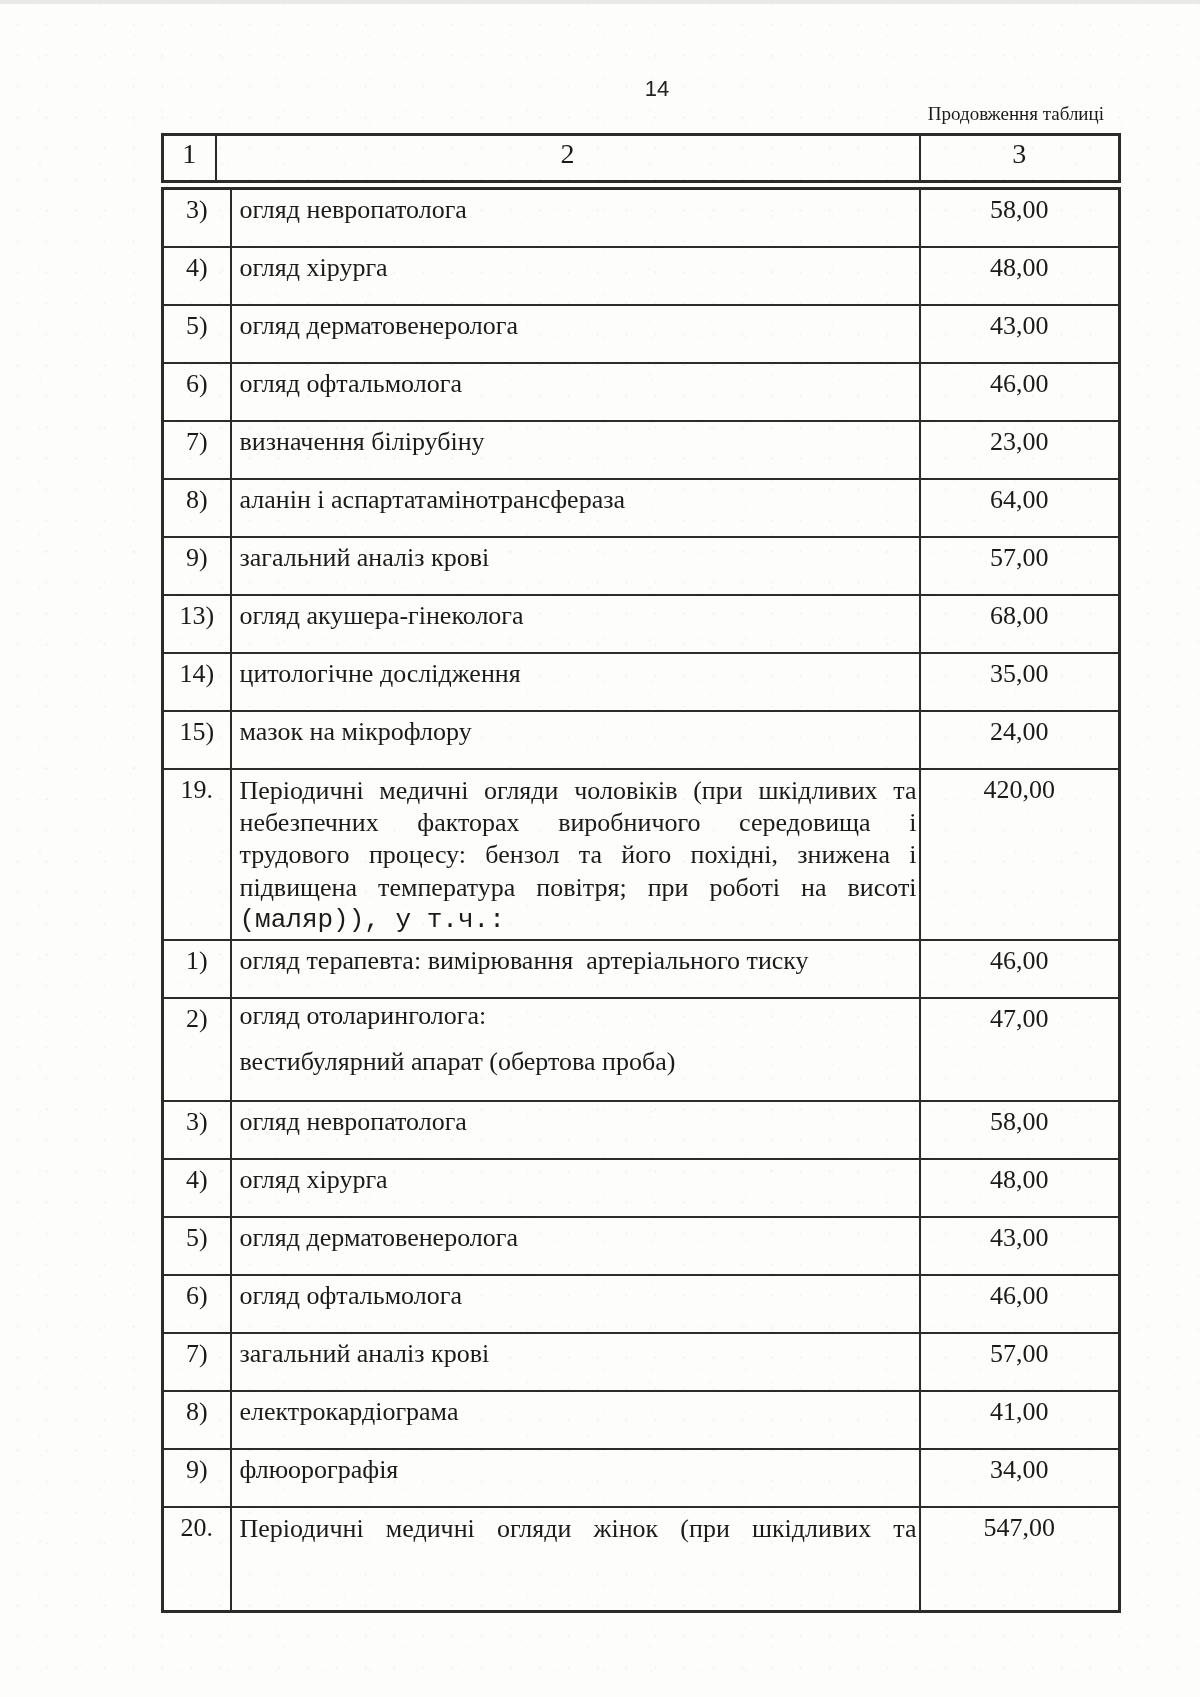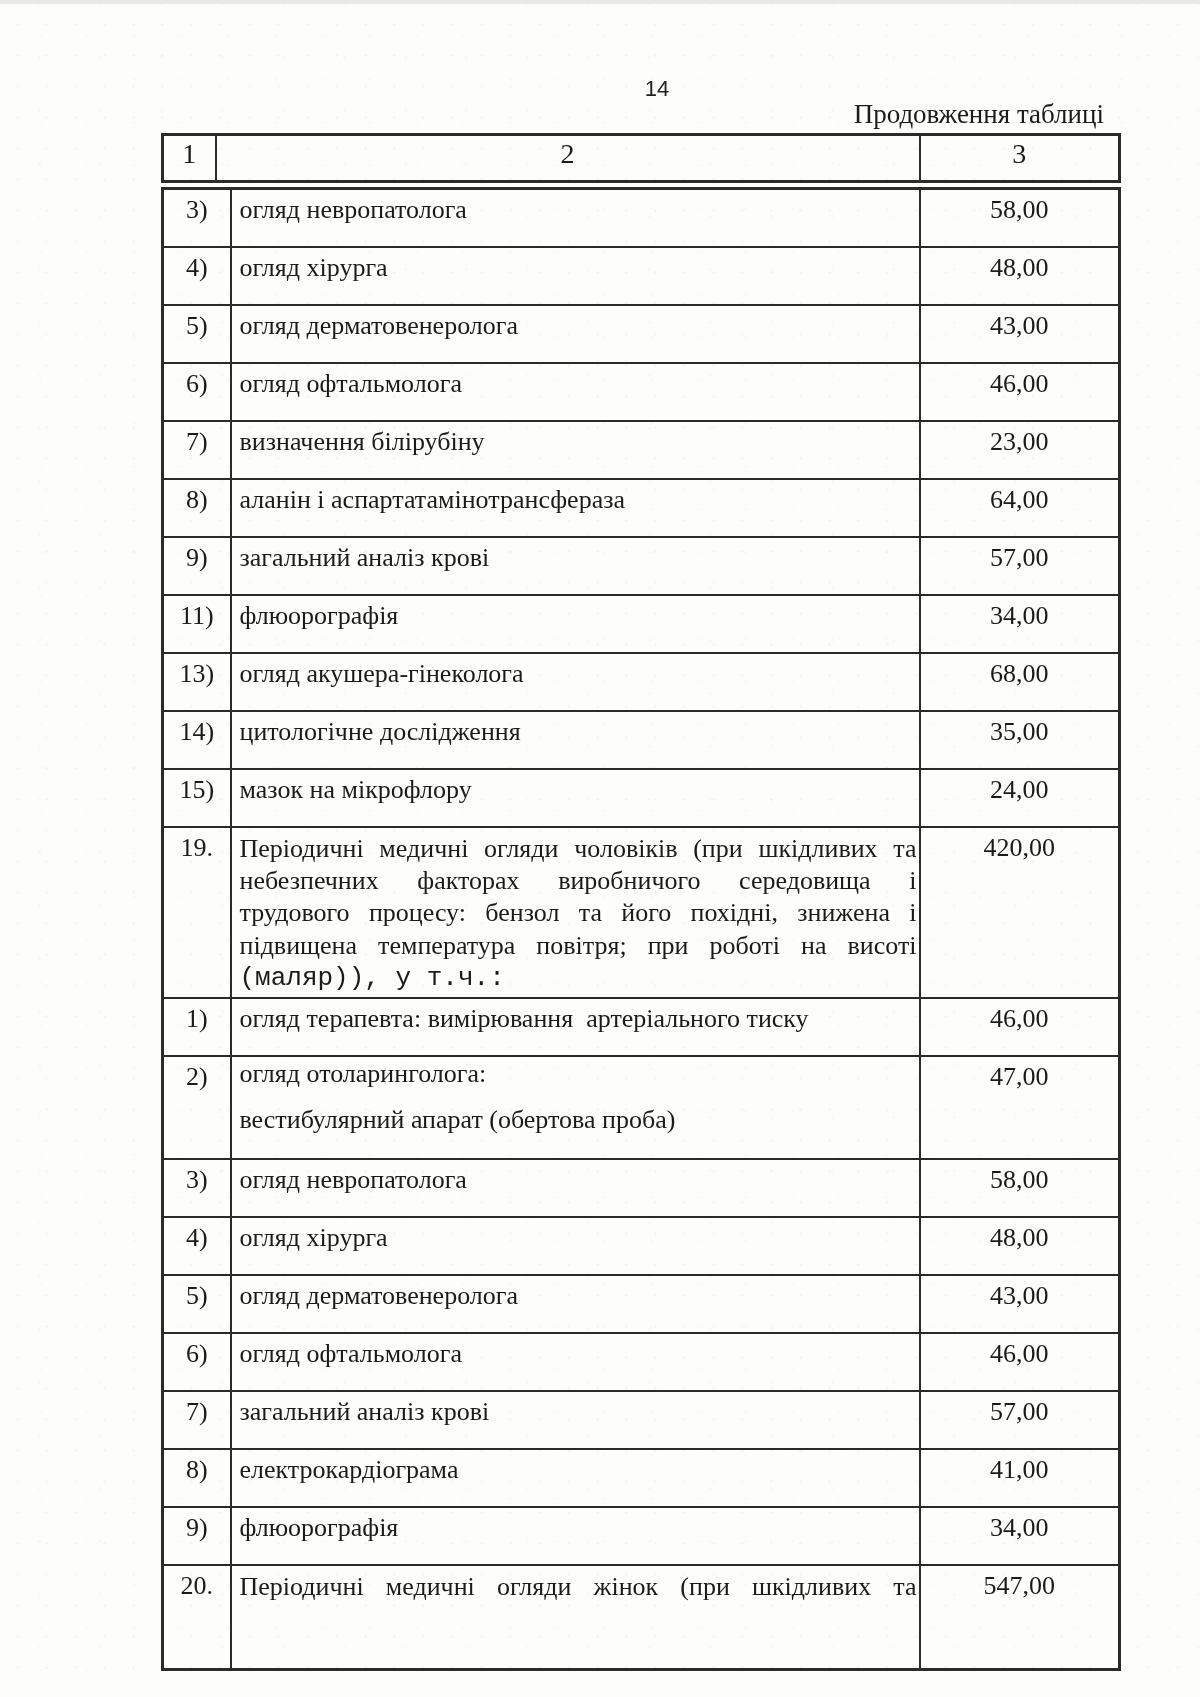--- a/index.html
+++ b/index.html
@@ -27,7 +27,7 @@
   }
   .continuation{
     position:absolute;top:97px;right:128px;
-    font-size:27px;line-height:26px;white-space:nowrap;
+    font-size:19px;line-height:26px;white-space:nowrap;
   }
   table{border-collapse:collapse;table-layout:fixed;}
   .head-table{

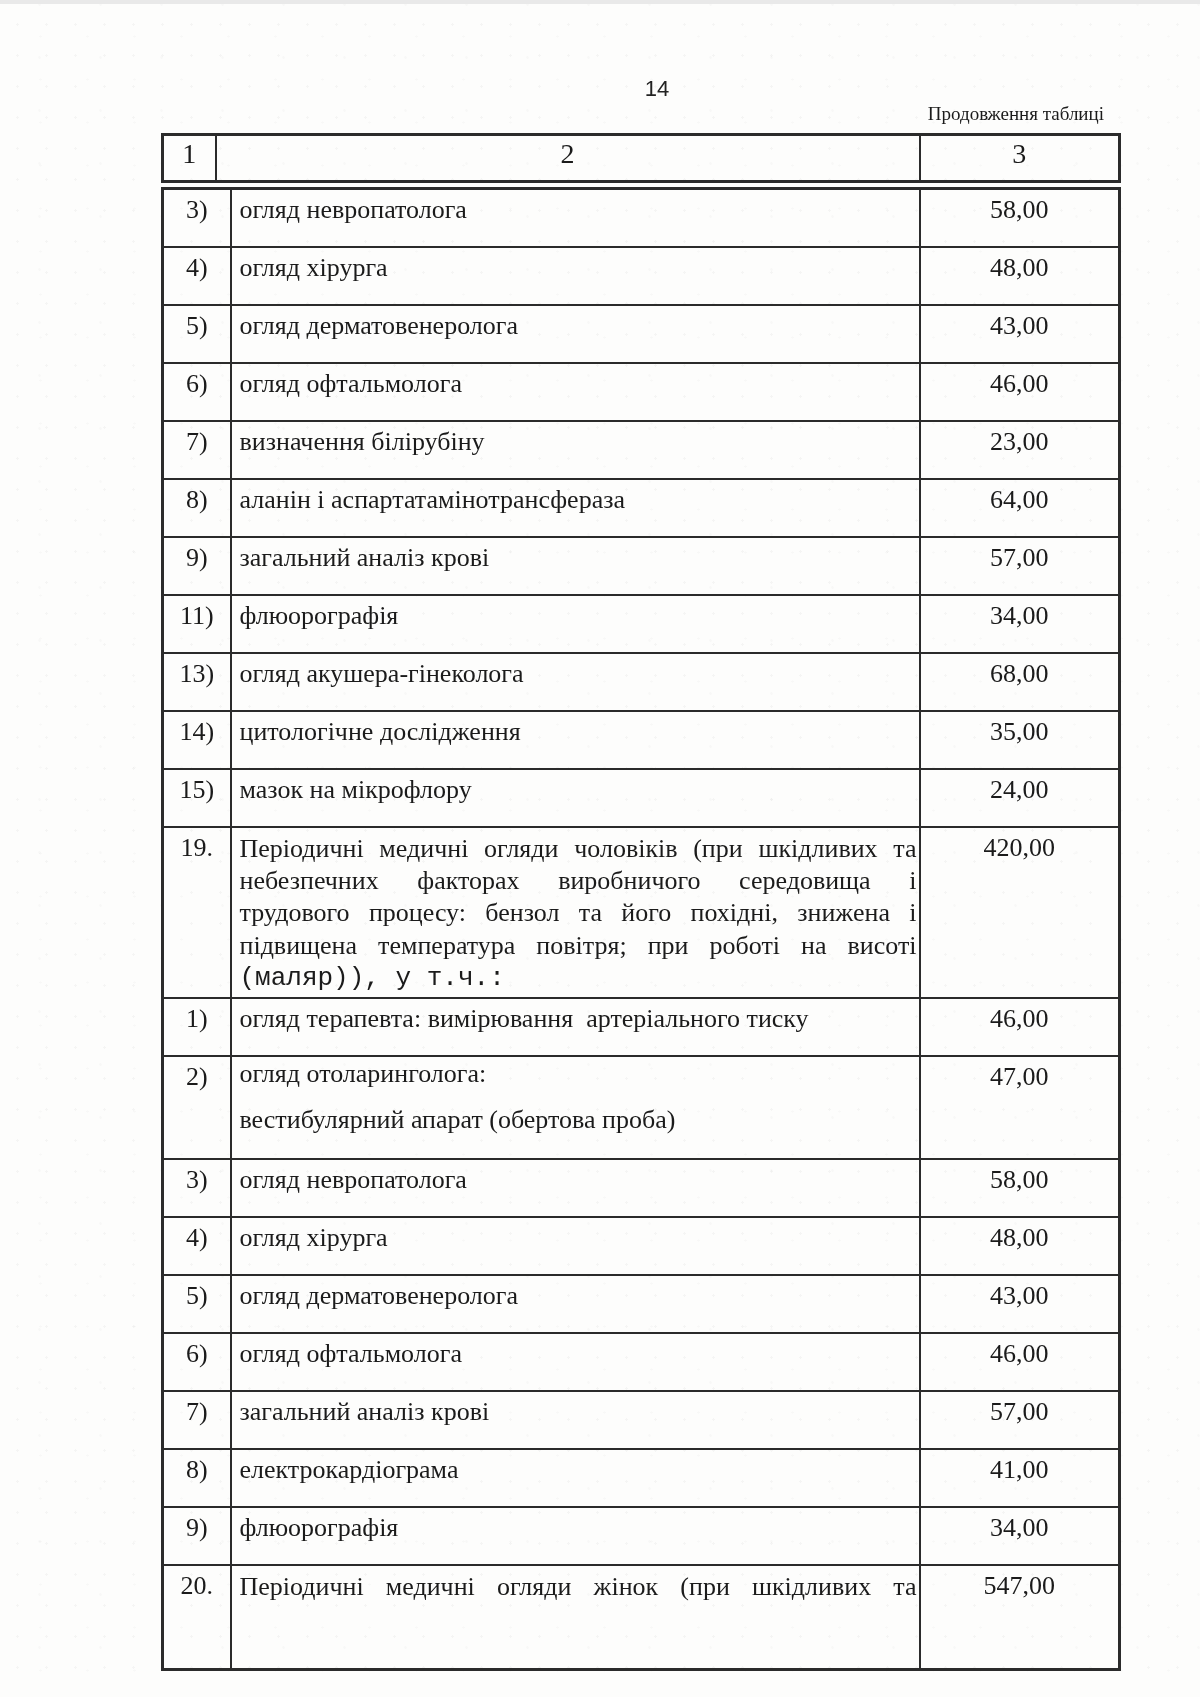--- a/index.html
+++ b/index.html
@@ -144,13 +144,6 @@
           <td class="c3">57,00</td>
         </tr>
         <tr class="r-single">
-          <td class="c1">11)</td>
-          <td class="c2">
-            <div class="ln">флюорографія</div>
-          </td>
-          <td class="c3">34,00</td>
-        </tr>
-        <tr class="r-single">
           <td class="c1">13)</td>
           <td class="c2">
             <div class="ln">огляд акушера-гінеколога</div>

